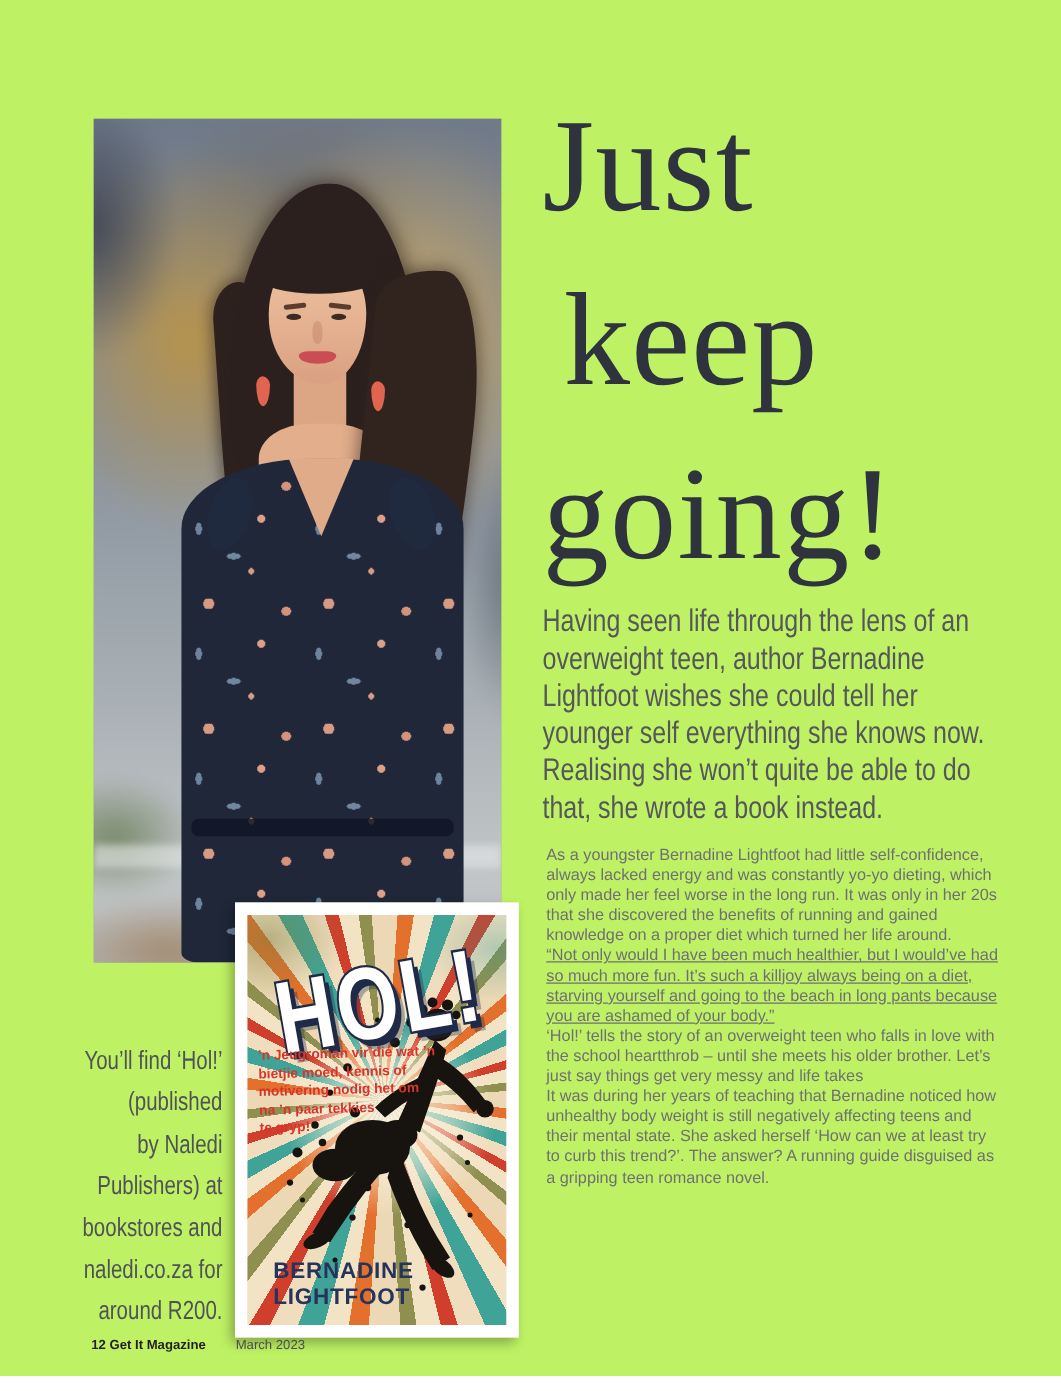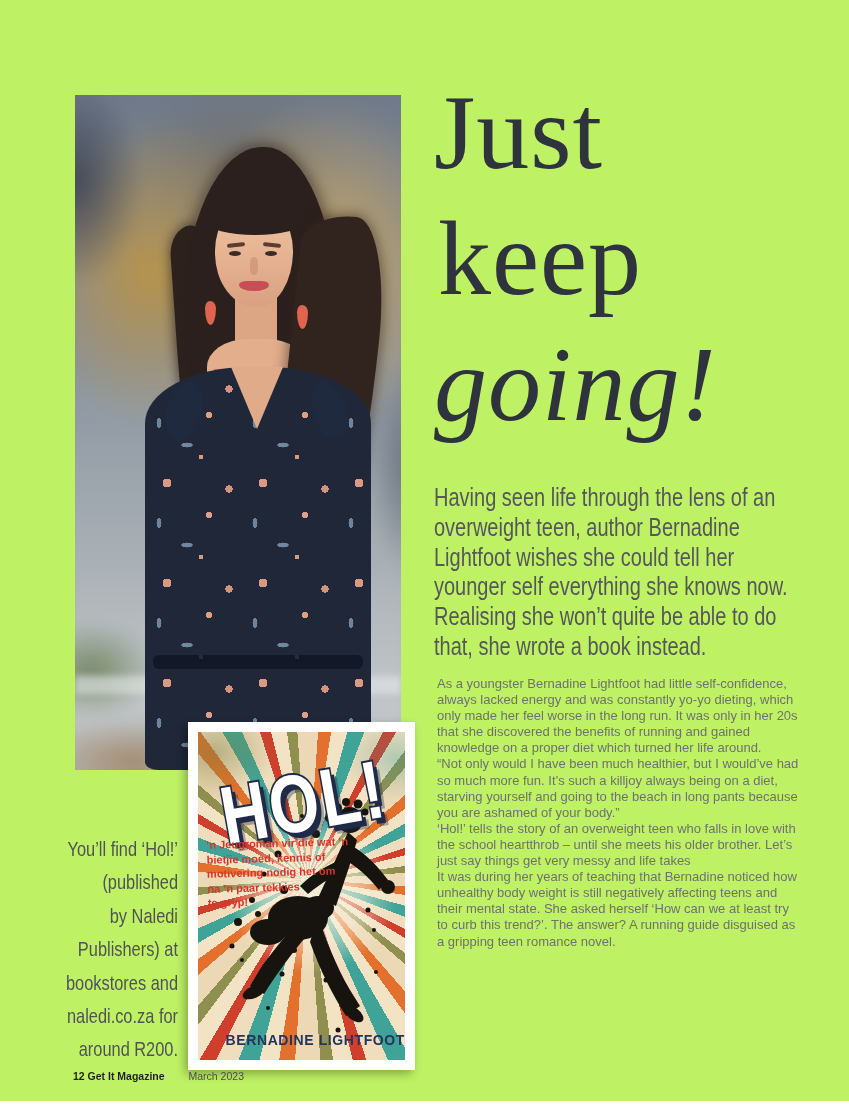--- a/index.html
+++ b/index.html
@@ -140,7 +140,7 @@
 
   <h1 class="headline" style="margin:0;font-weight:400;">
       <div style="margin: 0px;">Just</div>
-      <div style="margin: 4px;">keep</div>
+      <div style="margin: 17px;">keep</div>
       <div style="margin: 0px; font-style: italic;">going!</div>
     </h1>
 

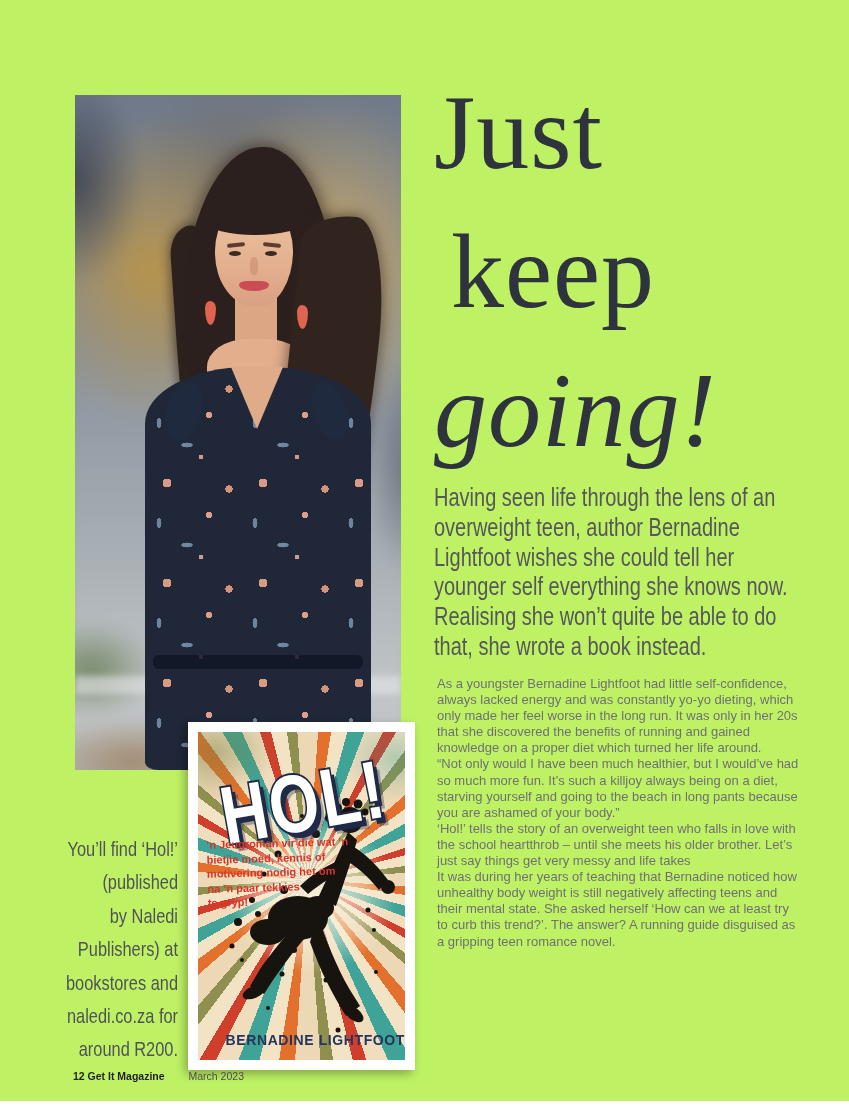--- a/index.html
+++ b/index.html
@@ -141,7 +141,7 @@
   <h1 class="headline" style="margin:0;font-weight:400;">
       <div style="margin: 0px;">Just</div>
       <div style="margin: 17px;">keep</div>
-      <div style="margin: 0px; font-style: italic;">going!</div>
+      <div style="margin: 0px;">going!</div>
     </h1>
 
   <p class="intro">Having seen life through the lens of an overweight teen, author Bernadine Lightfoot wishes she could tell her younger self everything she knows now. Realising she won’t quite be able to do that, she wrote a book instead.</p>

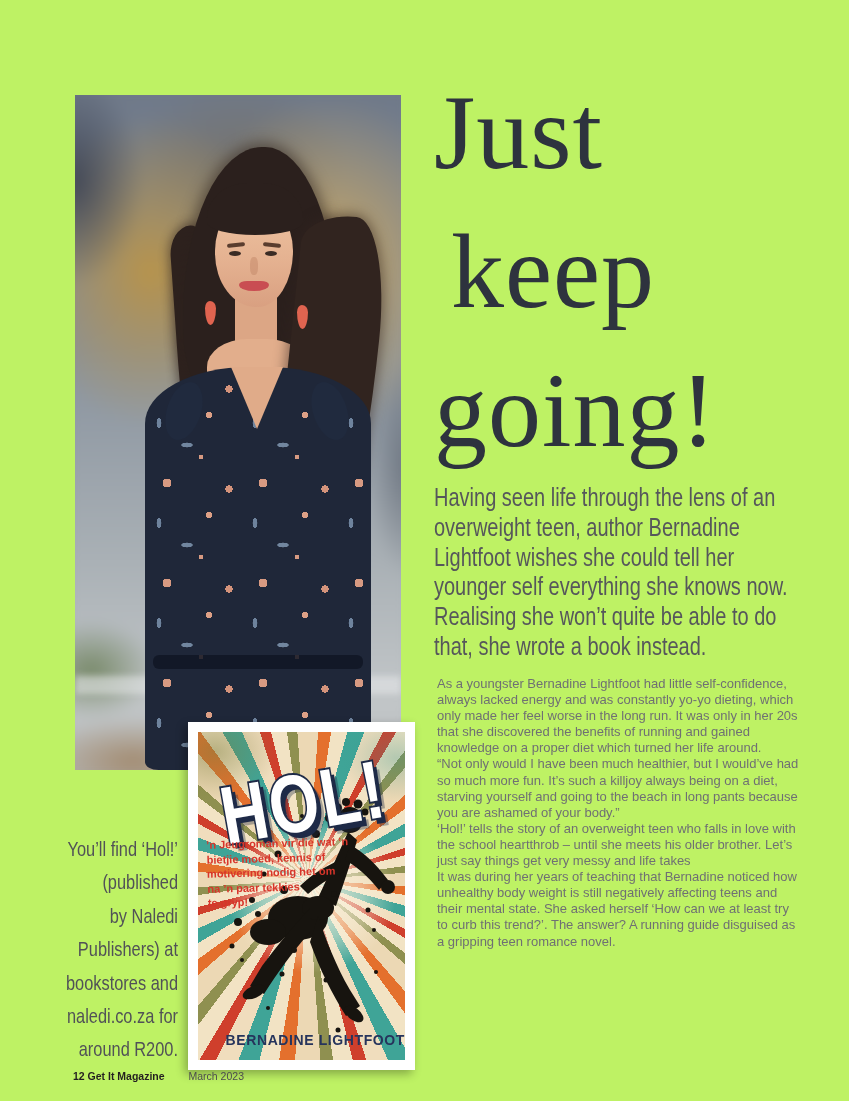--- a/index.html
+++ b/index.html
@@ -148,7 +148,7 @@
 
   <div class="body-col">
       <p style="margin: 0px;">As a youngster Bernadine Lightfoot had little self-confidence, always lacked energy and was constantly yo-yo dieting, which only made her feel worse in the long run. It was only in her 20s that she discovered the benefits of running and gained knowledge on a proper diet which turned her life around.</p>
-      <p style="margin: 0px;">“Not only would I have been much healthier, but I would’ve had so much more fun. It’s such a killjoy always being on a diet, starving yourself and going to the beach in long pants because you are ashamed of your body.”</p>
+      <p style="margin: 0px; text-decoration: underline;">“Not only would I have been much healthier, but I would’ve had so much more fun. It’s such a killjoy always being on a diet, starving yourself and going to the beach in long pants because you are ashamed of your body.”</p>
       <p style="margin: 0px;">‘Hol!’ tells the story of an overweight teen who falls in love with the school heartthrob – until she meets his older brother. Let’s just say things get very messy and life takes</p>
       <p style="margin: 0px;">It was during her years of teaching that Bernadine noticed how unhealthy body weight is still negatively affecting teens and their mental state. She asked herself ‘How can we at least try to curb this trend?’. The answer? A running guide disguised as a gripping teen romance novel.</p>
     </div>

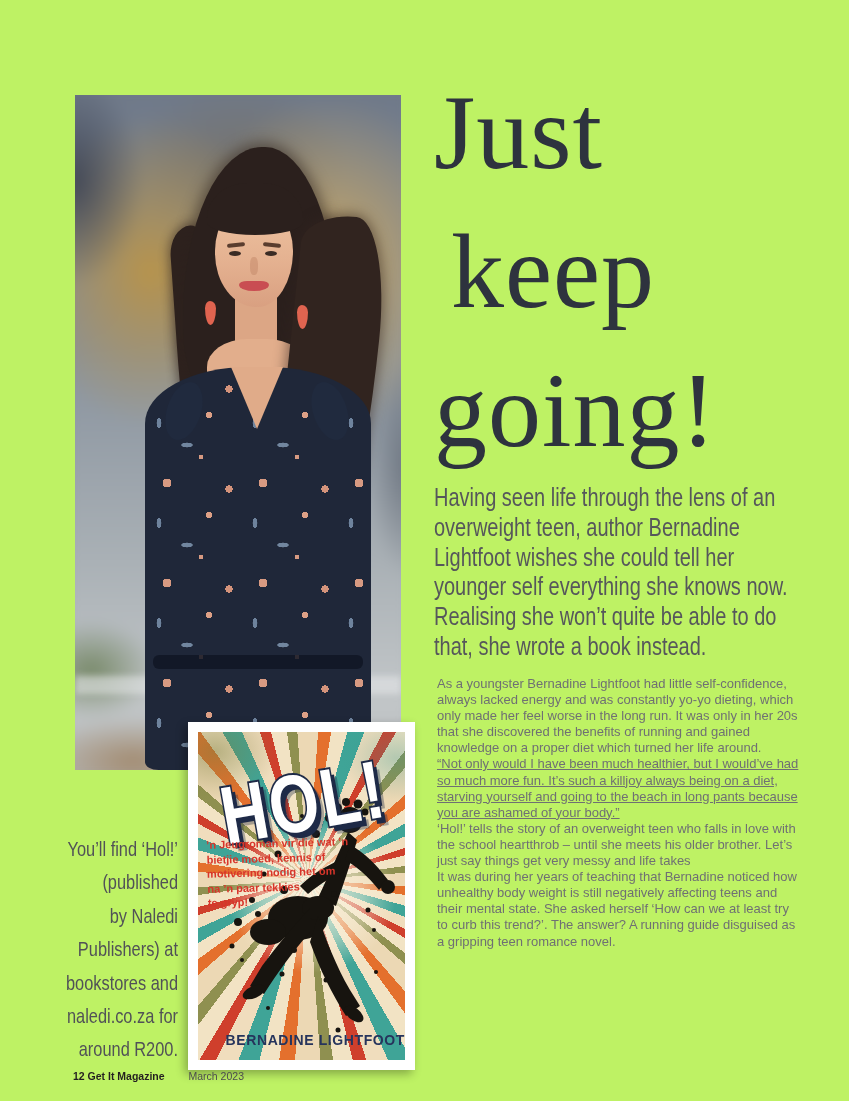--- a/index.html
+++ b/index.html
@@ -98,8 +98,8 @@
   .bc-tagline{position:absolute;left:9px;top:104px;
     font-size:11px;line-height:14.5px;font-weight:700;color:#d8352a;transform:rotate(-1.5deg);}
   .bc-runner{position:absolute;left:0;top:58px;width:207px;height:270px;}
-  .bc-author{position:absolute;left:10%;bottom:12px;width:90%;text-align:right;
-    font-size:14px;font-weight:700;letter-spacing:.6px;color:#26345c;}
+  .bc-author{position:absolute;left:10%;bottom:12px;width:90%;text-align:left;
+    font-size:18px;font-weight:700;letter-spacing:.6px;color:#26345c;}
 
   
   .footer{position:absolute;left:73px;top:1070px;font-size:10.5px;color:#2b2b2b;}

